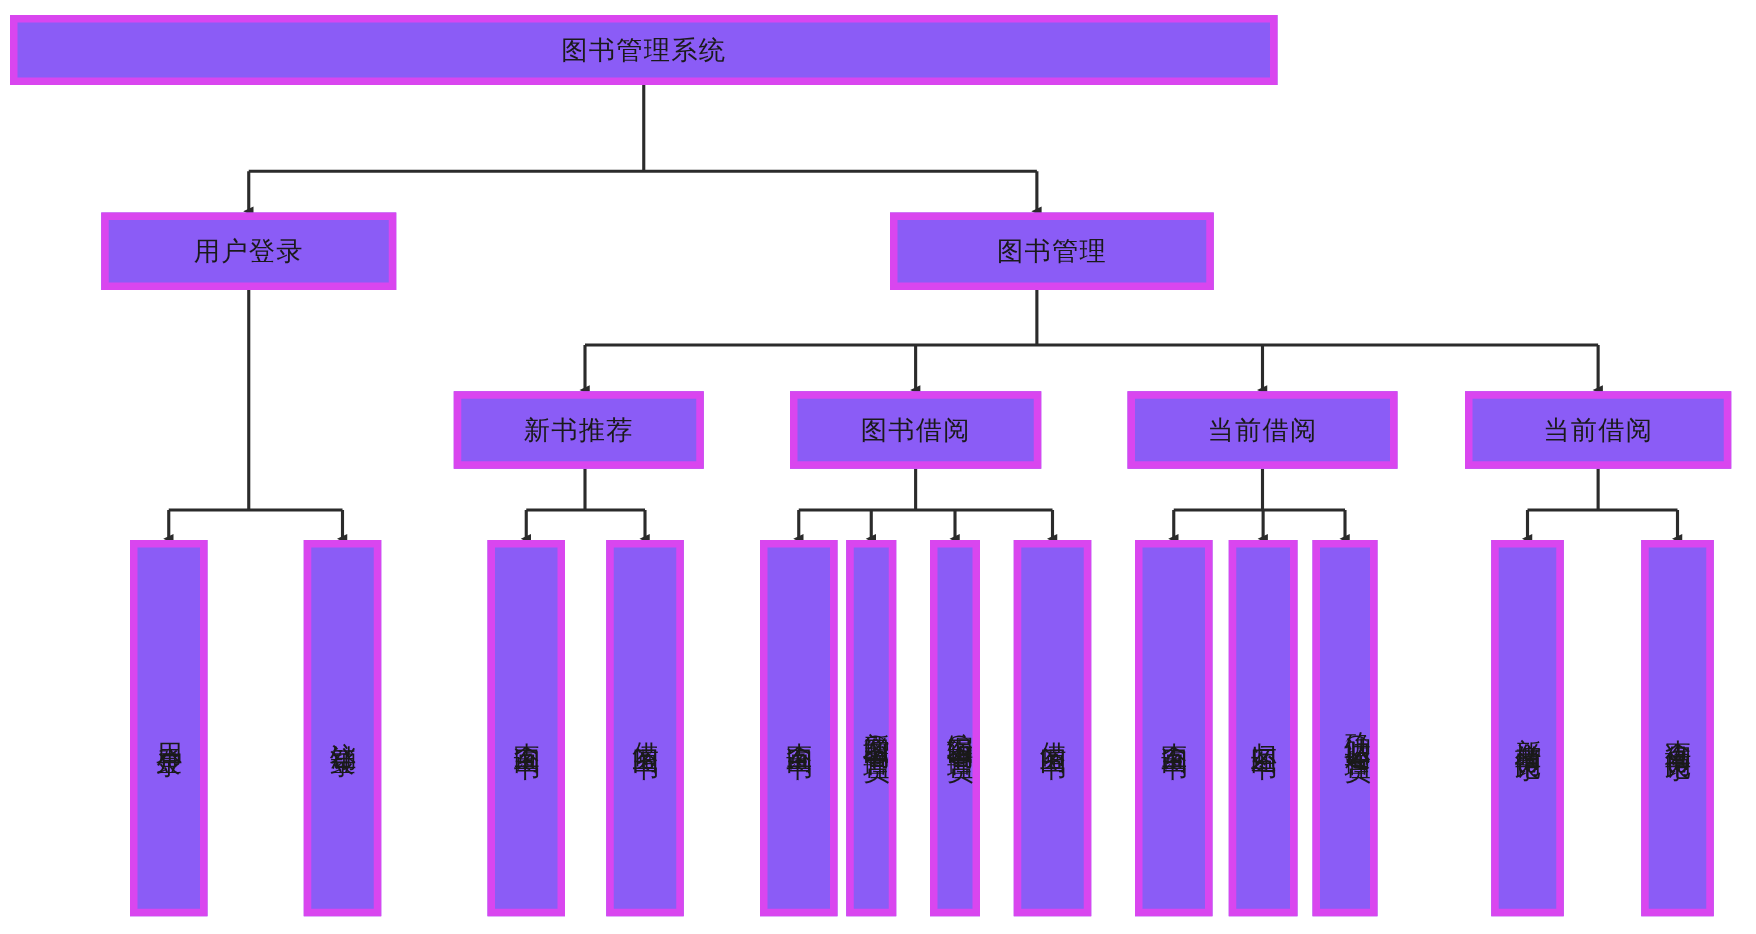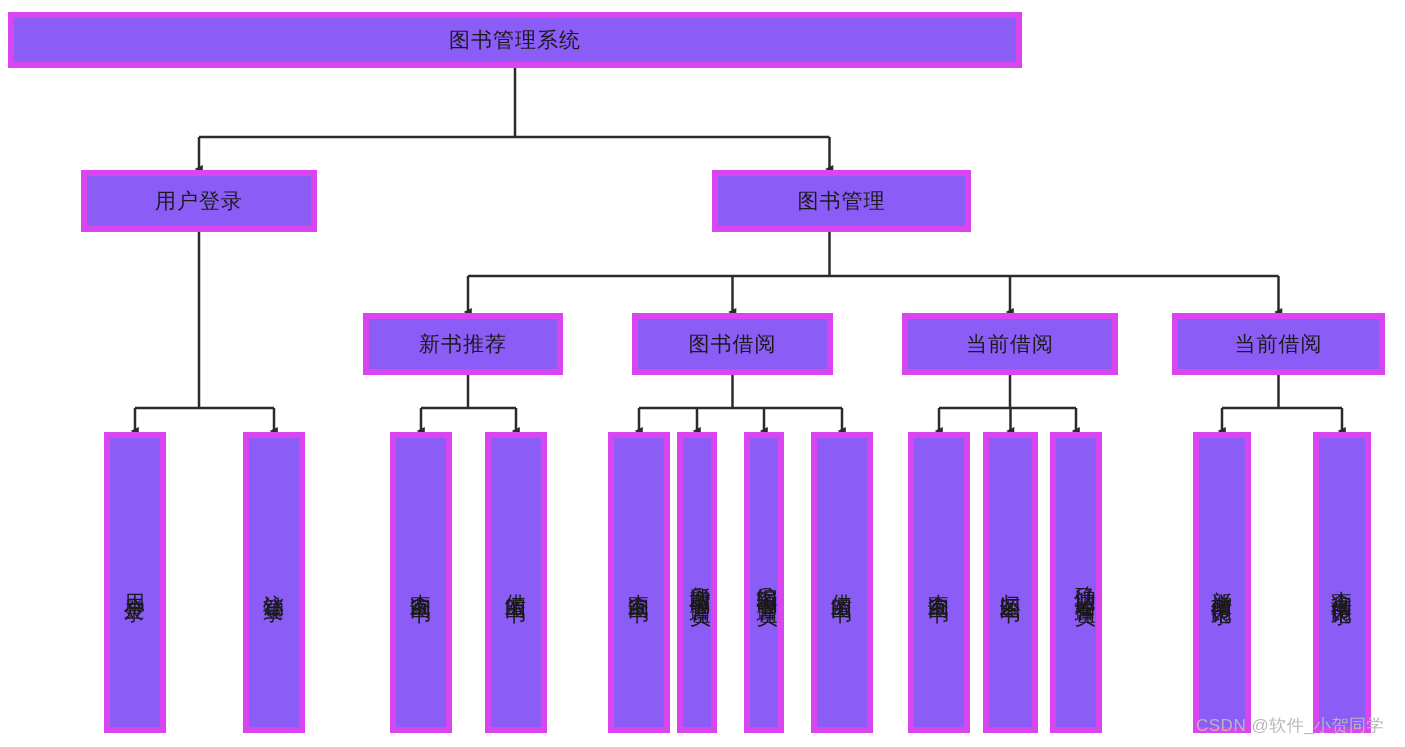--- a/index.html
+++ b/index.html
@@ -174,7 +174,6 @@
         <span class="node-label">查询借阅记录</span>
       </div>
     </div>
-  <div class="watermark" style="left:1196px; top:714px;">CSDN @软件_小贺同学</div>
 </div>
 
 </body></html>

